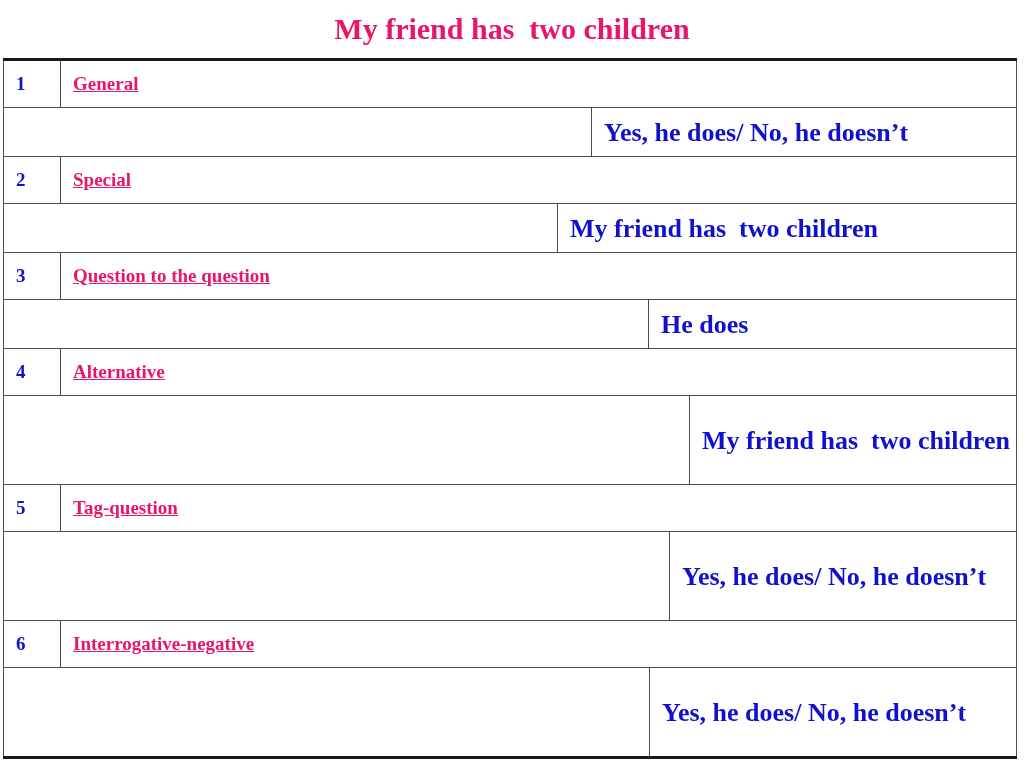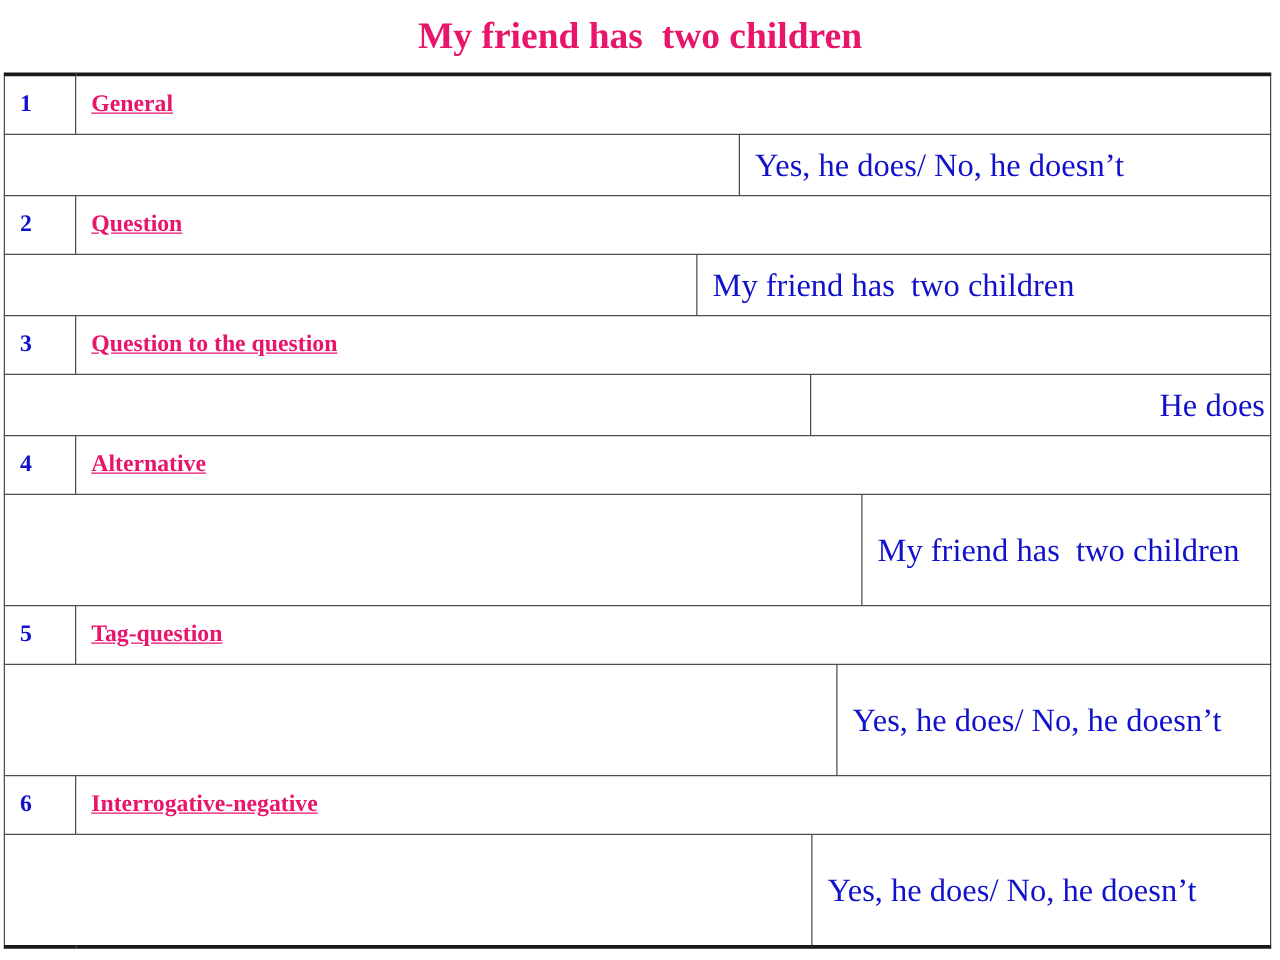--- a/index.html
+++ b/index.html
@@ -92,7 +92,7 @@
     background: #ffffff;
   }
   td.answer {
-    font-weight: normal;
+    font-weight: bold;
     font-size: 26px;
     line-height: 41px;
     color: #1111CC;

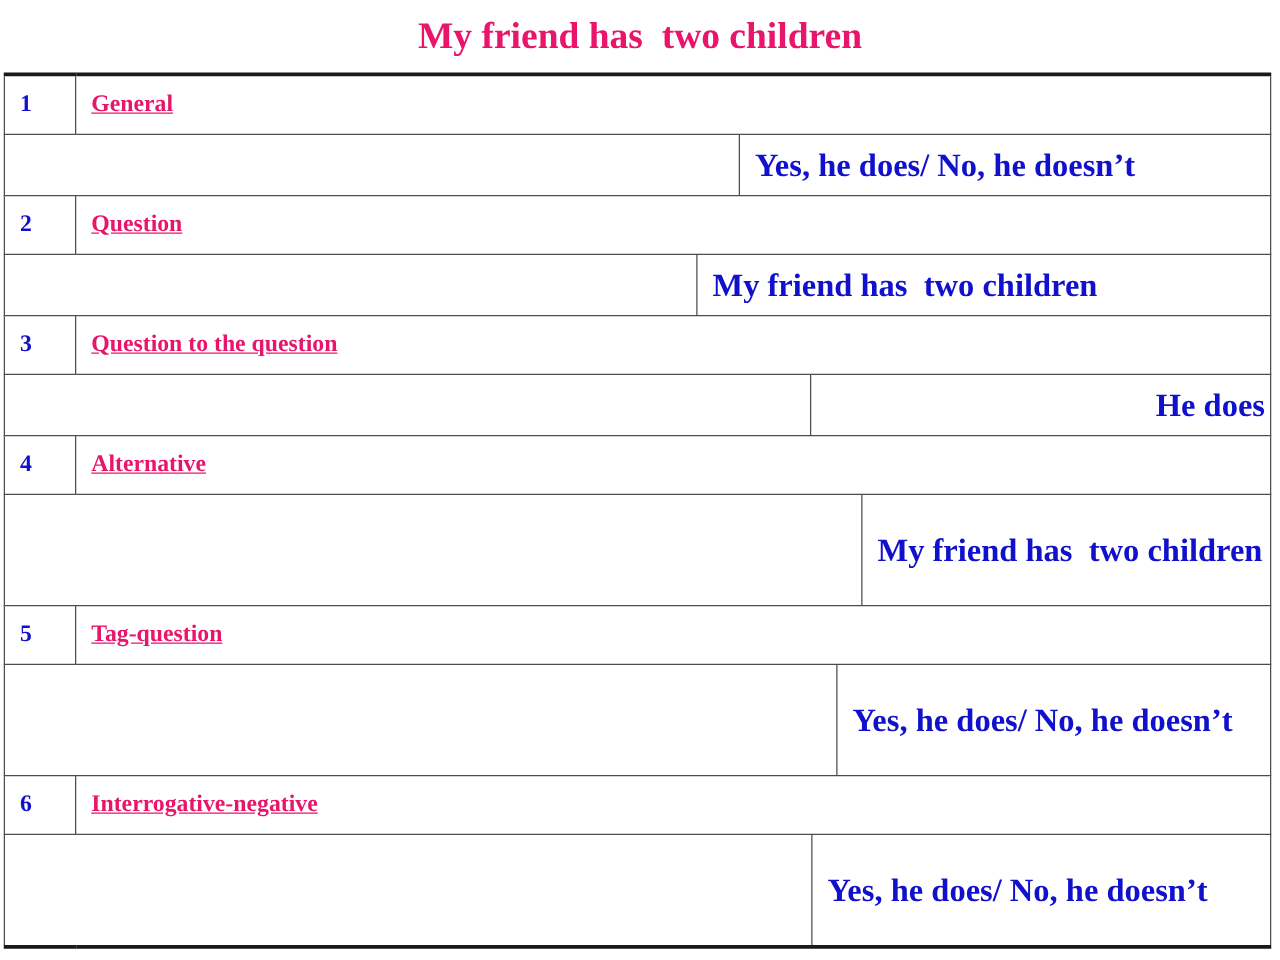--- a/index.html
+++ b/index.html
@@ -135,7 +135,7 @@
 
       <tr class="label-row">
         <td class="num">2</td>
-        <td class="label">Question</td>
+        <td class="label">Special</td>
       </tr>
       <tr class="answer-row">
         <td class="spacer" colspan="2" style="padding:0;">

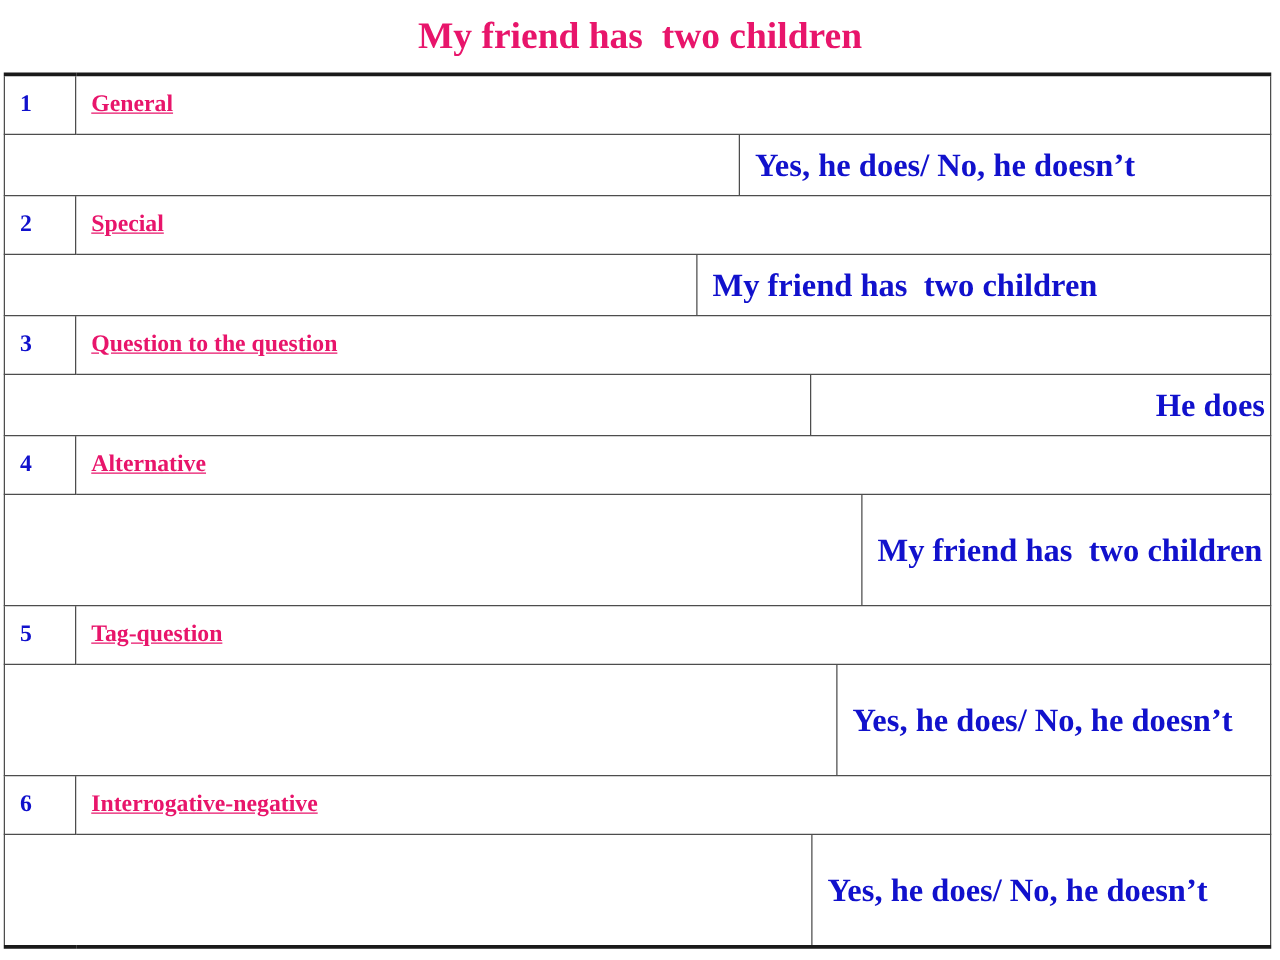--- a/index.html
+++ b/index.html
@@ -155,7 +155,7 @@
         <td class="label">Question to the question</td>
       </tr>
       <tr class="answer-row">
-        <td class="spacer" colspan="2" style="padding:0;text-align:right;">
+        <td class="spacer" colspan="2" style="padding:0;">
           <table style="width:100%;border-collapse:collapse;table-layout:fixed;">
             <tbody>
                 <tr>

